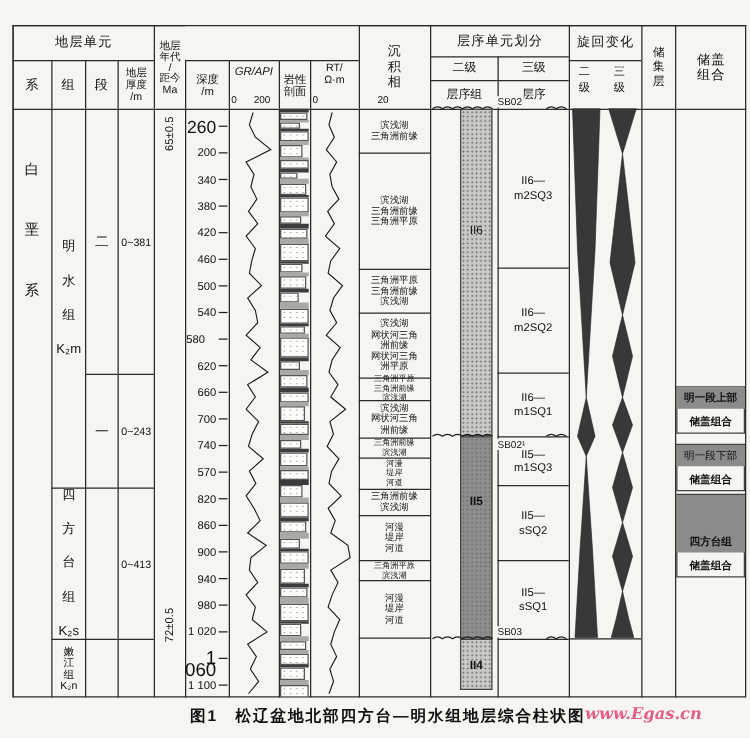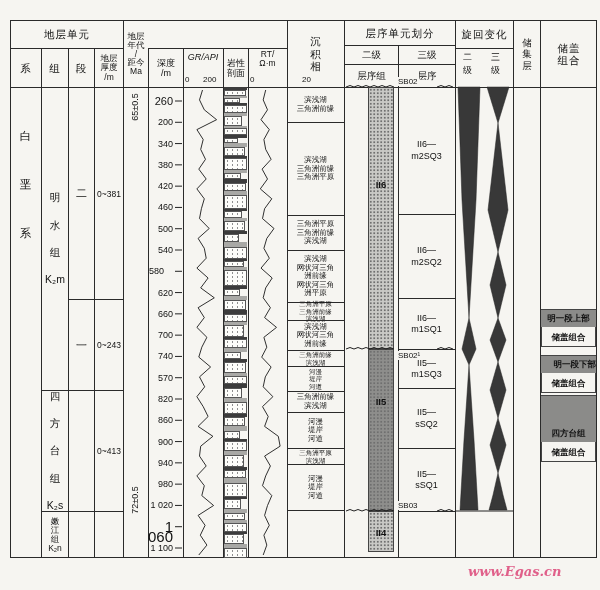--- a/index.html
+++ b/index.html
@@ -129,7 +129,7 @@
       <div style="position: absolute; box-sizing: border-box; left: 94px; top: 390px; width: 29px; height: 121px; border-left: 1px solid rgb(42, 42, 42); border-top: 1px solid rgb(42, 42, 42); display: flex; align-items: center; justify-content: center; font-size: 8.5px; white-space: pre-line; text-align: right;">0~413</div>
       <div style="position: absolute; box-sizing: border-box; left: 68px; top: 511px; width: 26px; height: 47px; border-left: 1px solid rgb(42, 42, 42); border-top: 1px solid rgb(42, 42, 42); display: flex; align-items: center; justify-content: center; font-size: 11px; white-space: pre-line;"></div>
       <div style="position: absolute; box-sizing: border-box; left: 94px; top: 511px; width: 29px; height: 47px; border-left: 1px solid rgb(42, 42, 42); border-top: 1px solid rgb(42, 42, 42); display: flex; align-items: center; justify-content: center; font-size: 8.5px; white-space: pre-line;"></div>
-      <div style="position: absolute; box-sizing: border-box; left: 140px; top: 96px; width: 33px; height: 10px; font-size: 11px; text-align: right; line-height: 10px; white-space: pre-line;">260</div>
+      <div style="position: absolute; box-sizing: border-box; left: 140px; top: 96px; width: 33px; height: 10px; font-size: 14px; text-align: right; line-height: 10px; white-space: pre-line;">260</div>
       <div style="position: absolute; box-sizing: border-box; left: 140px; top: 117.286px; width: 33px; height: 10px; font-size: 9px; text-align: right; line-height: 10px; white-space: pre-line;">200</div>
       <div style="position: absolute; box-sizing: border-box; left: 140px; top: 138.571px; width: 33px; height: 10px; font-size: 9px; text-align: right; line-height: 10px; white-space: pre-line;">340</div>
       <div style="position: absolute; box-sizing: border-box; left: 140px; top: 159.857px; width: 33px; height: 10px; font-size: 9px; text-align: right; line-height: 10px; white-space: pre-line;">380</div>

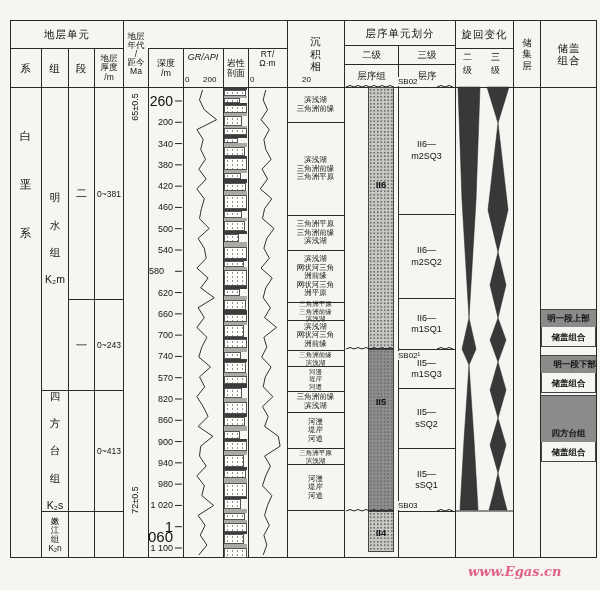--- a/index.html
+++ b/index.html
@@ -263,7 +263,7 @@
 河道</div>
       <div style="position: absolute; box-sizing: border-box; left: 287px; top: 510px; width: 57px; height: 48px; border-top: 1px solid rgb(42, 42, 42); display: flex; align-items: center; justify-content: center; text-align: center; font-size: 7.5px; line-height: 1.15; white-space: pre-line;"></div>
       <div class="bar-stipple" style="position: absolute; box-sizing: border-box; left: 368px; top: 87px; width: 26px; height: 262px; background-color: rgb(201, 201, 198); border: 1px solid rgb(68, 68, 68);"></div>
-      <div style="position: absolute; box-sizing: border-box; left: 368px; top: 178px; width: 26px; height: 14px; font-size: 9.5px; font-weight: bold; text-align: center; line-height: 14px; z-index: 3; white-space: pre-line;">II6</div>
+      <div style="position: absolute; box-sizing: border-box; left: 368px; top: 178px; width: 26px; height: 14px; font-size: 9.5px; font-weight: normal; text-align: center; line-height: 14px; z-index: 3; white-space: pre-line;">II6</div>
       <div class="bar-stipple" style="position: absolute; box-sizing: border-box; left: 368px; top: 349px; width: 26px; height: 162px; background-color: rgb(142, 142, 140); border: 1px solid rgb(68, 68, 68);"></div>
       <div style="position: absolute; box-sizing: border-box; left: 368px; top: 395px; width: 26px; height: 14px; font-size: 9.5px; font-weight: bold; text-align: center; line-height: 14px; z-index: 3; white-space: pre-line;">II5</div>
       <div class="bar-stipple" style="position: absolute; box-sizing: border-box; left: 368px; top: 511px; width: 26px; height: 41px; background-color: rgb(201, 201, 198); border: 1px solid rgb(68, 68, 68);"></div>

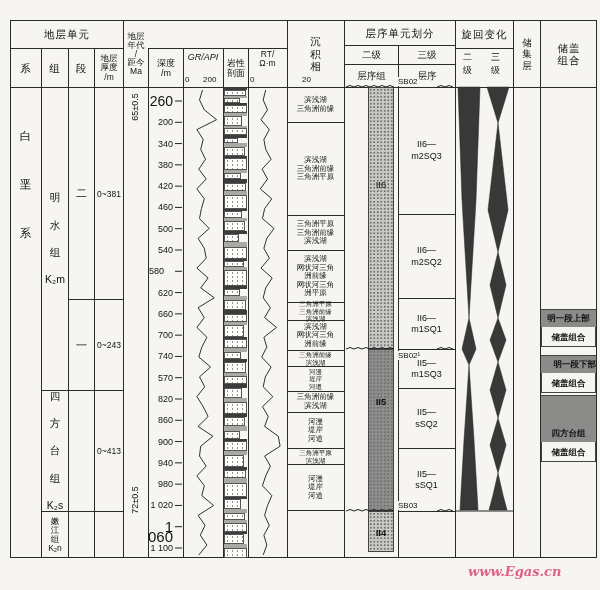--- a/index.html
+++ b/index.html
@@ -287,7 +287,7 @@
       <div style="position: absolute; box-sizing: border-box; left: 541px; top: 331px; width: 55px; height: 12px; font-size: 8.5px; font-weight: bold; text-align: center; line-height: 12px; white-space: pre-line;">储盖组合</div>
       <div style="position: absolute; box-sizing: border-box; left: 541px; top: 355px; width: 55px; height: 38px; border: 1px solid rgb(68, 68, 68);"></div>
       <div style="position: absolute; box-sizing: border-box; left: 541px; top: 356px; width: 55px; height: 17px; background: rgb(139, 139, 137);"></div>
-      <div style="position: absolute; box-sizing: border-box; left: 541px; top: 358px; width: 55px; height: 12px; font-size: 8.5px; font-weight: bold; text-align: right; line-height: 12px; z-index: 3; white-space: pre-line;">明一段下部</div>
+      <div style="position: absolute; box-sizing: border-box; left: 541px; top: 358px; width: 55px; height: 12px; font-size: 8.5px; font-weight: normal; text-align: center; line-height: 12px; z-index: 3; white-space: pre-line;">明一段下部</div>
       <div style="position: absolute; box-sizing: border-box; left: 541px; top: 377px; width: 55px; height: 12px; font-size: 8.5px; font-weight: bold; text-align: center; line-height: 12px; white-space: pre-line;">储盖组合</div>
       <div style="position: absolute; box-sizing: border-box; left: 541px; top: 395px; width: 55px; height: 67px; border: 1px solid rgb(68, 68, 68);"></div>
       <div style="position: absolute; box-sizing: border-box; left: 541px; top: 396px; width: 55px; height: 46px; background: rgb(139, 139, 137);"></div>

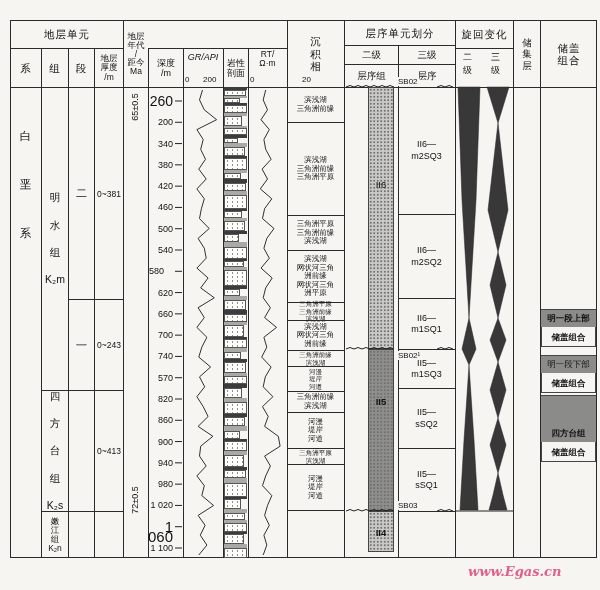--- a/index.html
+++ b/index.html
@@ -343,6 +343,7 @@
       <div class="sb-label" style="left: 397px; top: 501px;">SB03</div>
     </div>
 
+  <div class="caption" style="left:152px;top:565px;">图1　松辽盆地北部四方台—明水组地层综合柱状图</div>
   <div class="watermark" style="left:468px;top:564px;">www.Egas.cn</div>
 </div>
 

